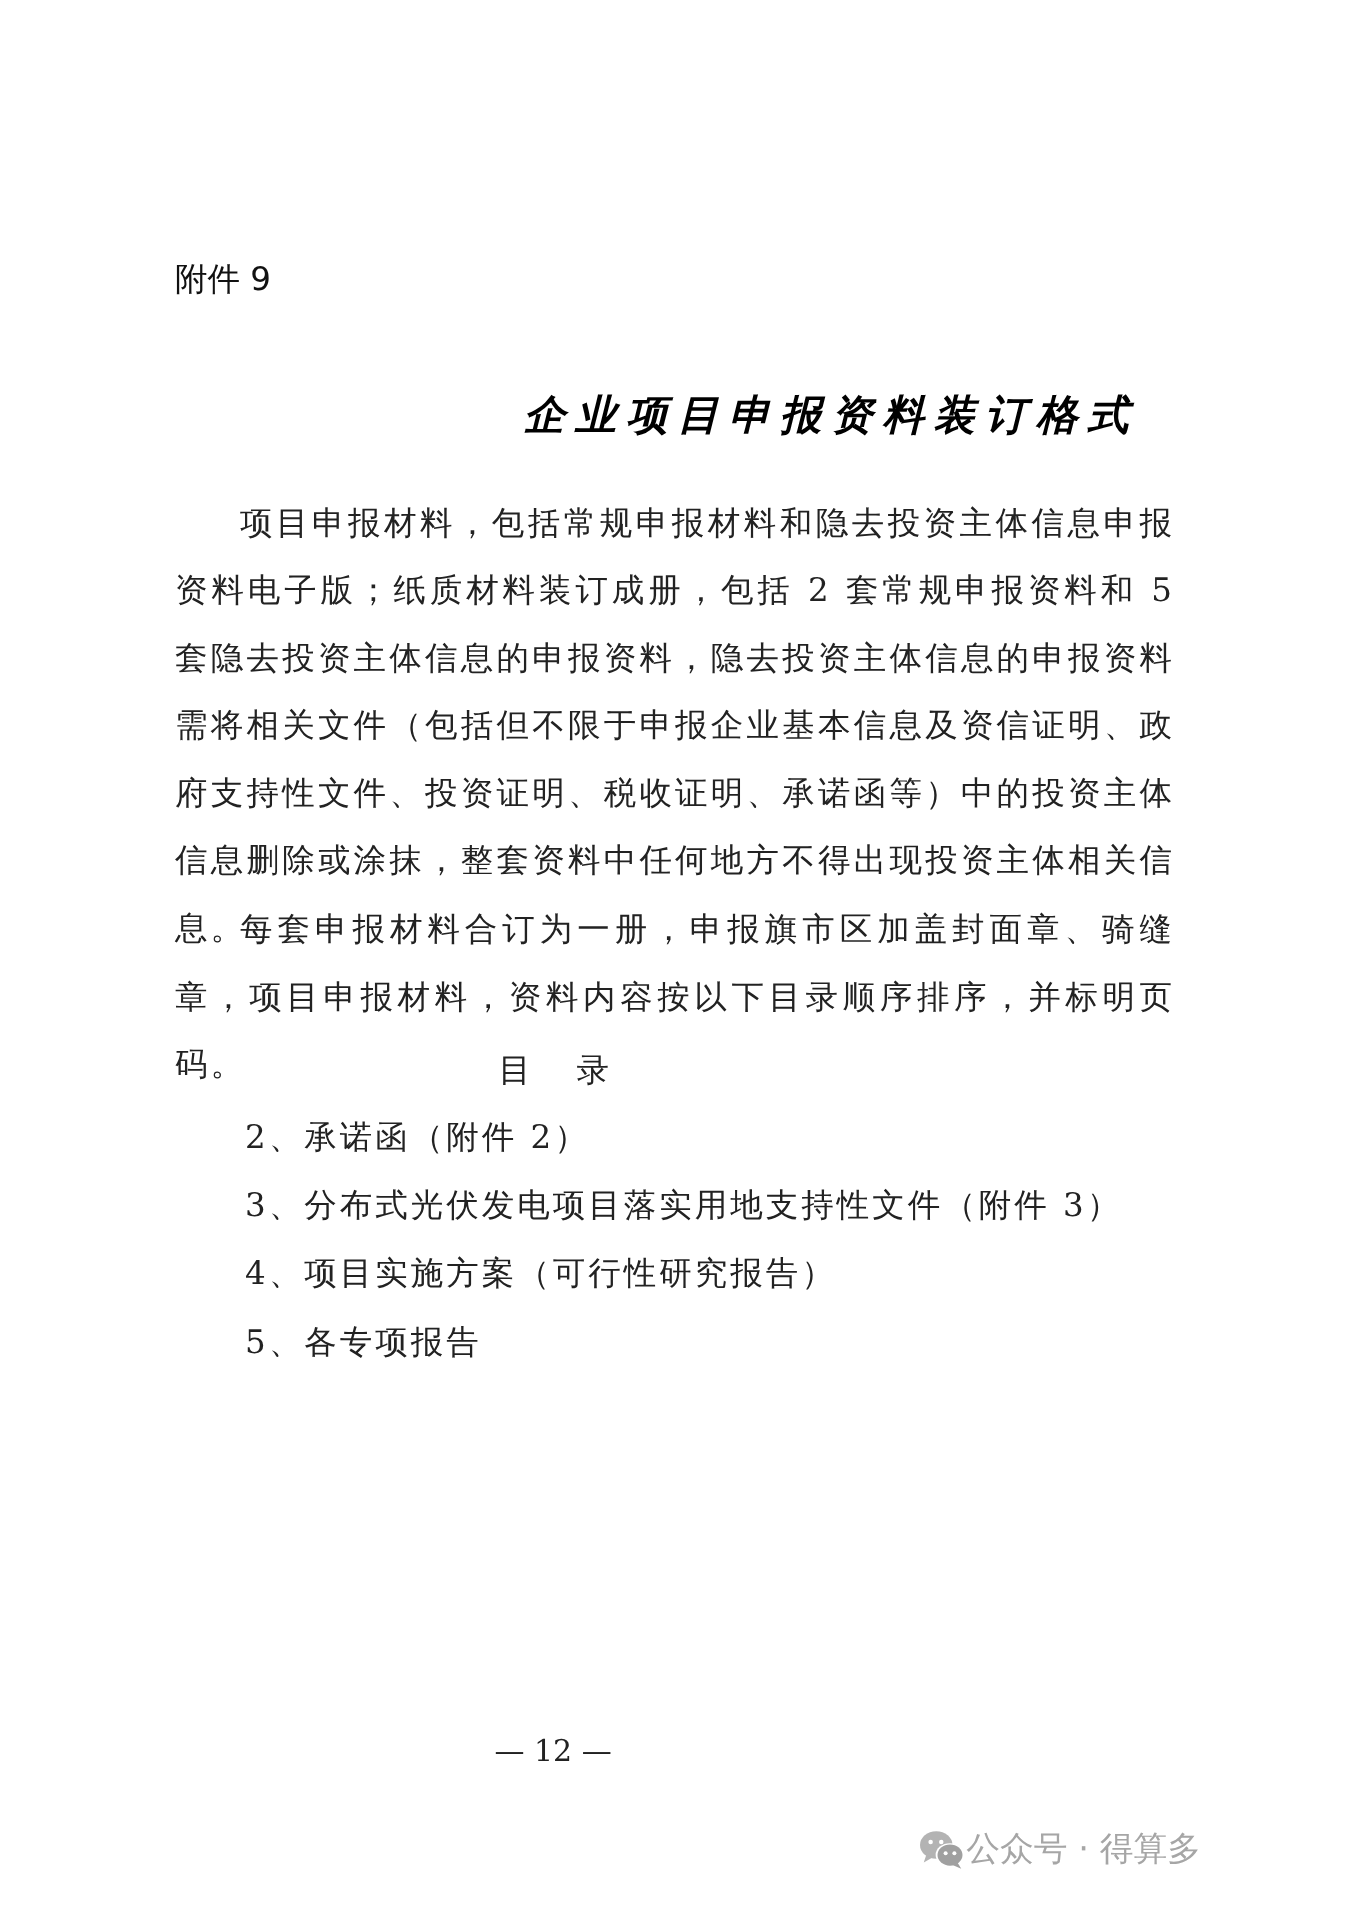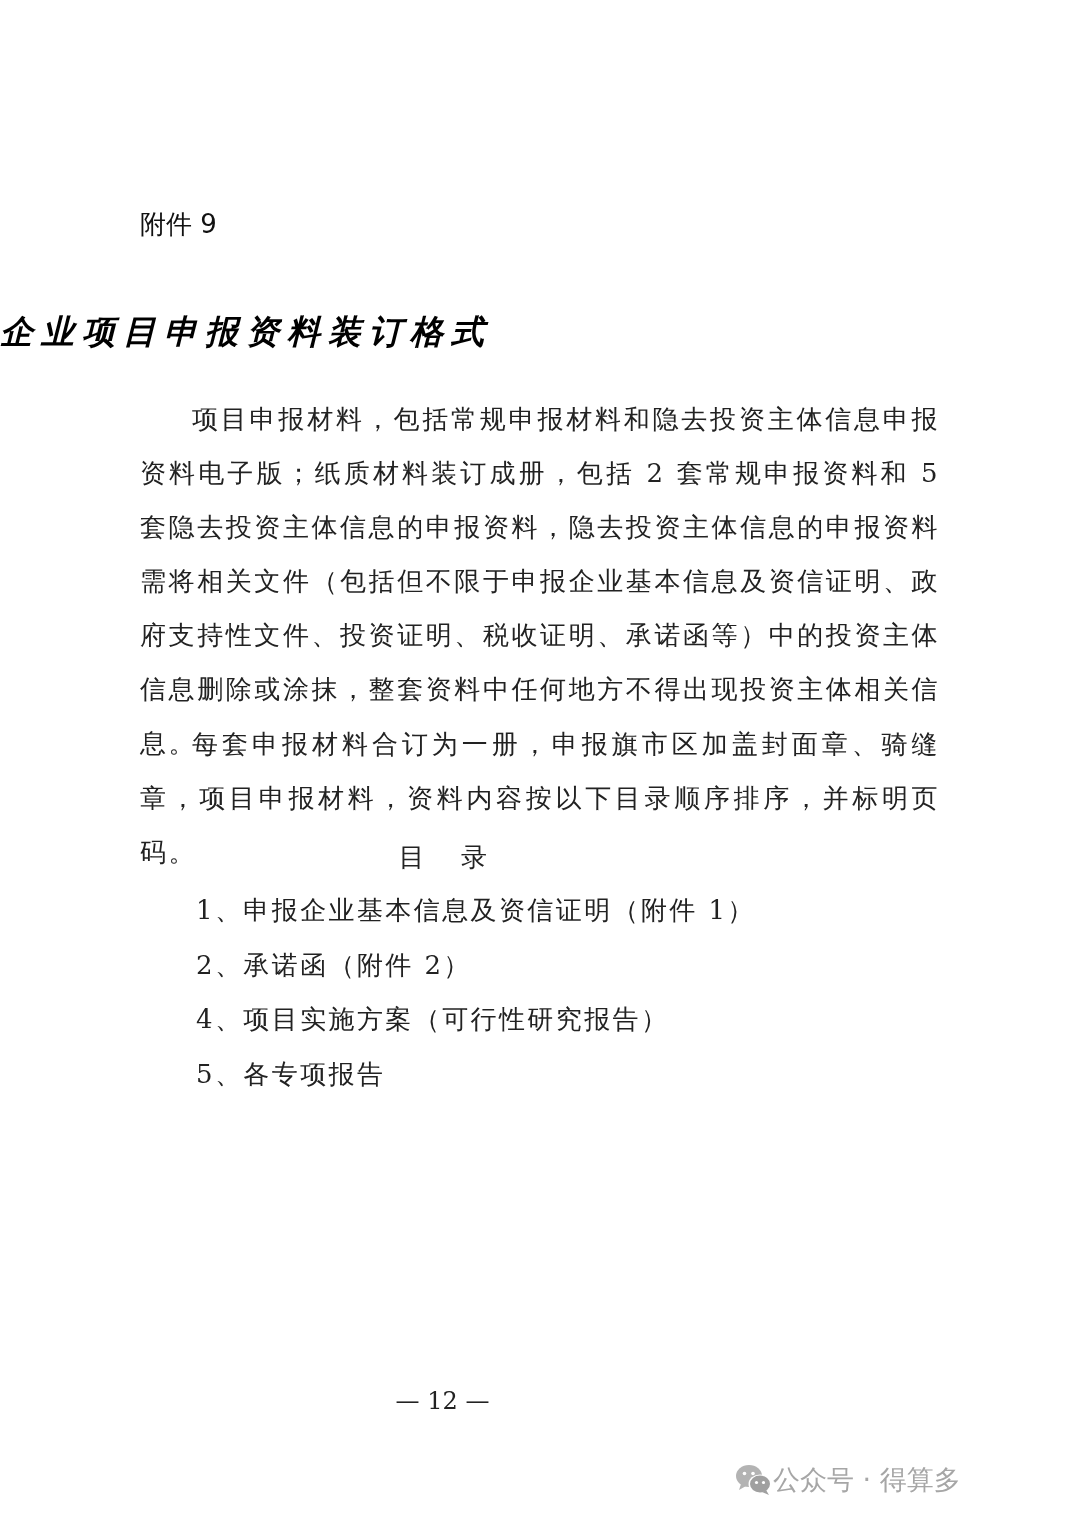--- a/index.html
+++ b/index.html
@@ -29,7 +29,7 @@
       left: 0;
       width: 911px;
       top: 308px;
-      text-align: left;
+      text-align: right;
       font-family: "DejaVu Serif", "Liberation Serif", serif;
       font-size: 33px;
       font-weight: bold;

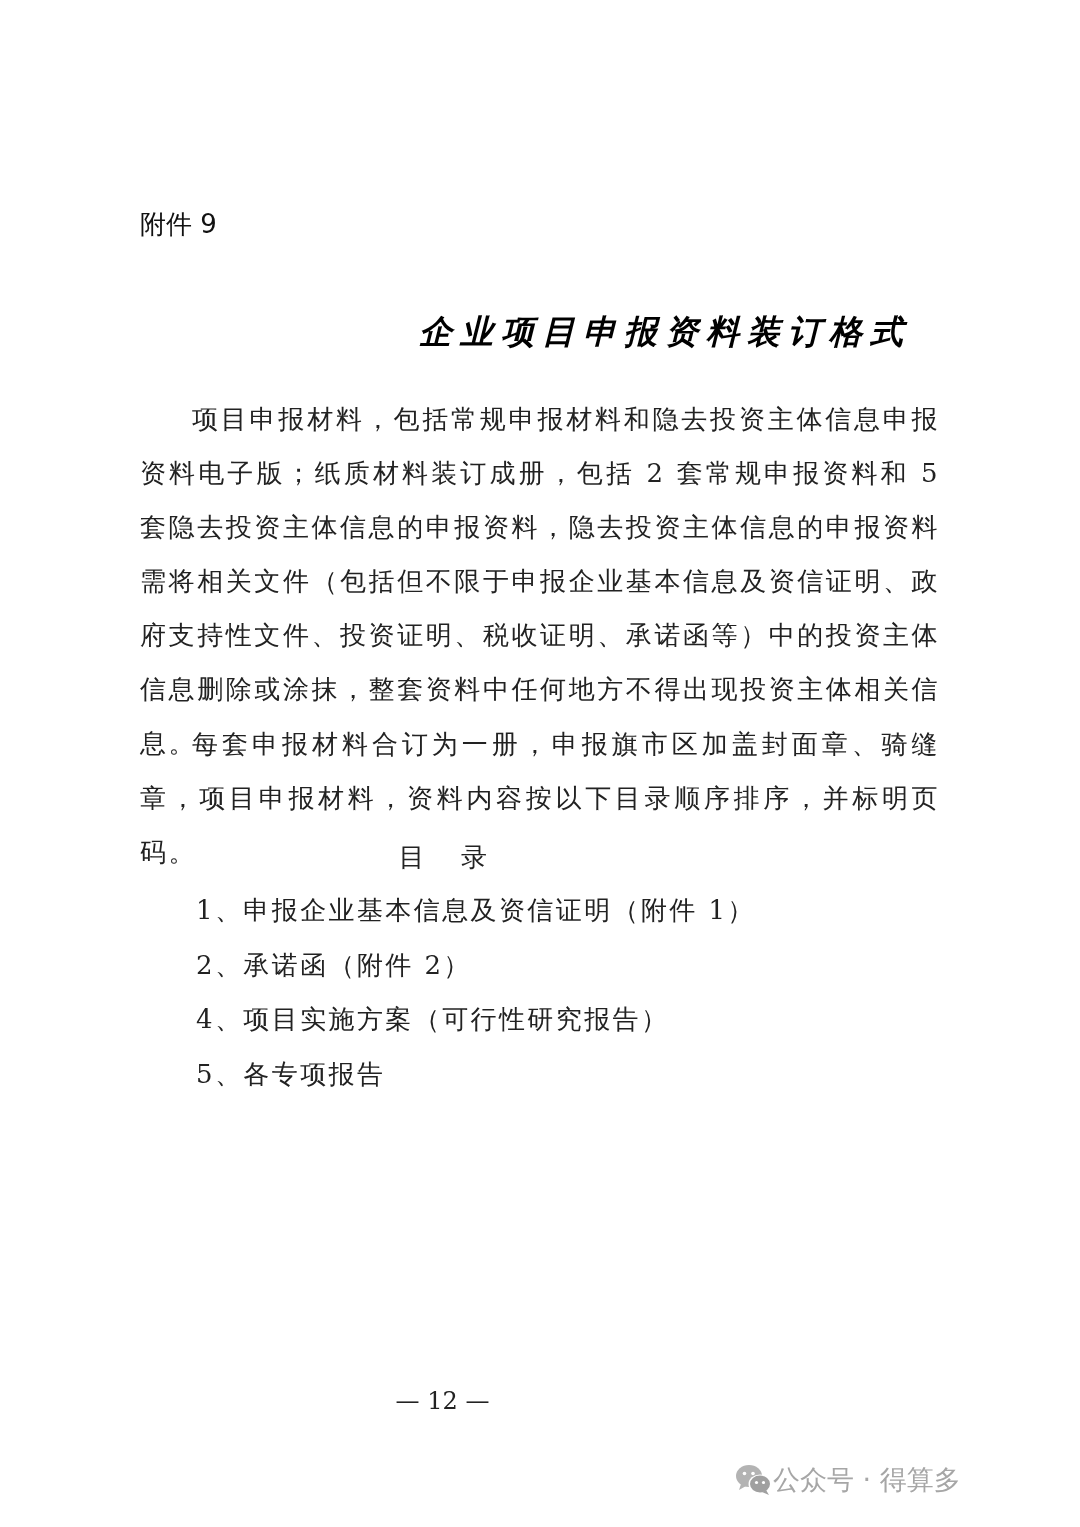--- a/index.html
+++ b/index.html
@@ -129,7 +129,6 @@
 <div class="toc-heading">目 录</div>
 
 <ul class="toc-list">
-  <li>1、申报企业基本信息及资信证明（附件 1）</li>
   <li>2、承诺函（附件 2）</li>
   <li>4、项目实施方案（可行性研究报告）</li>
   <li>5、各专项报告</li>

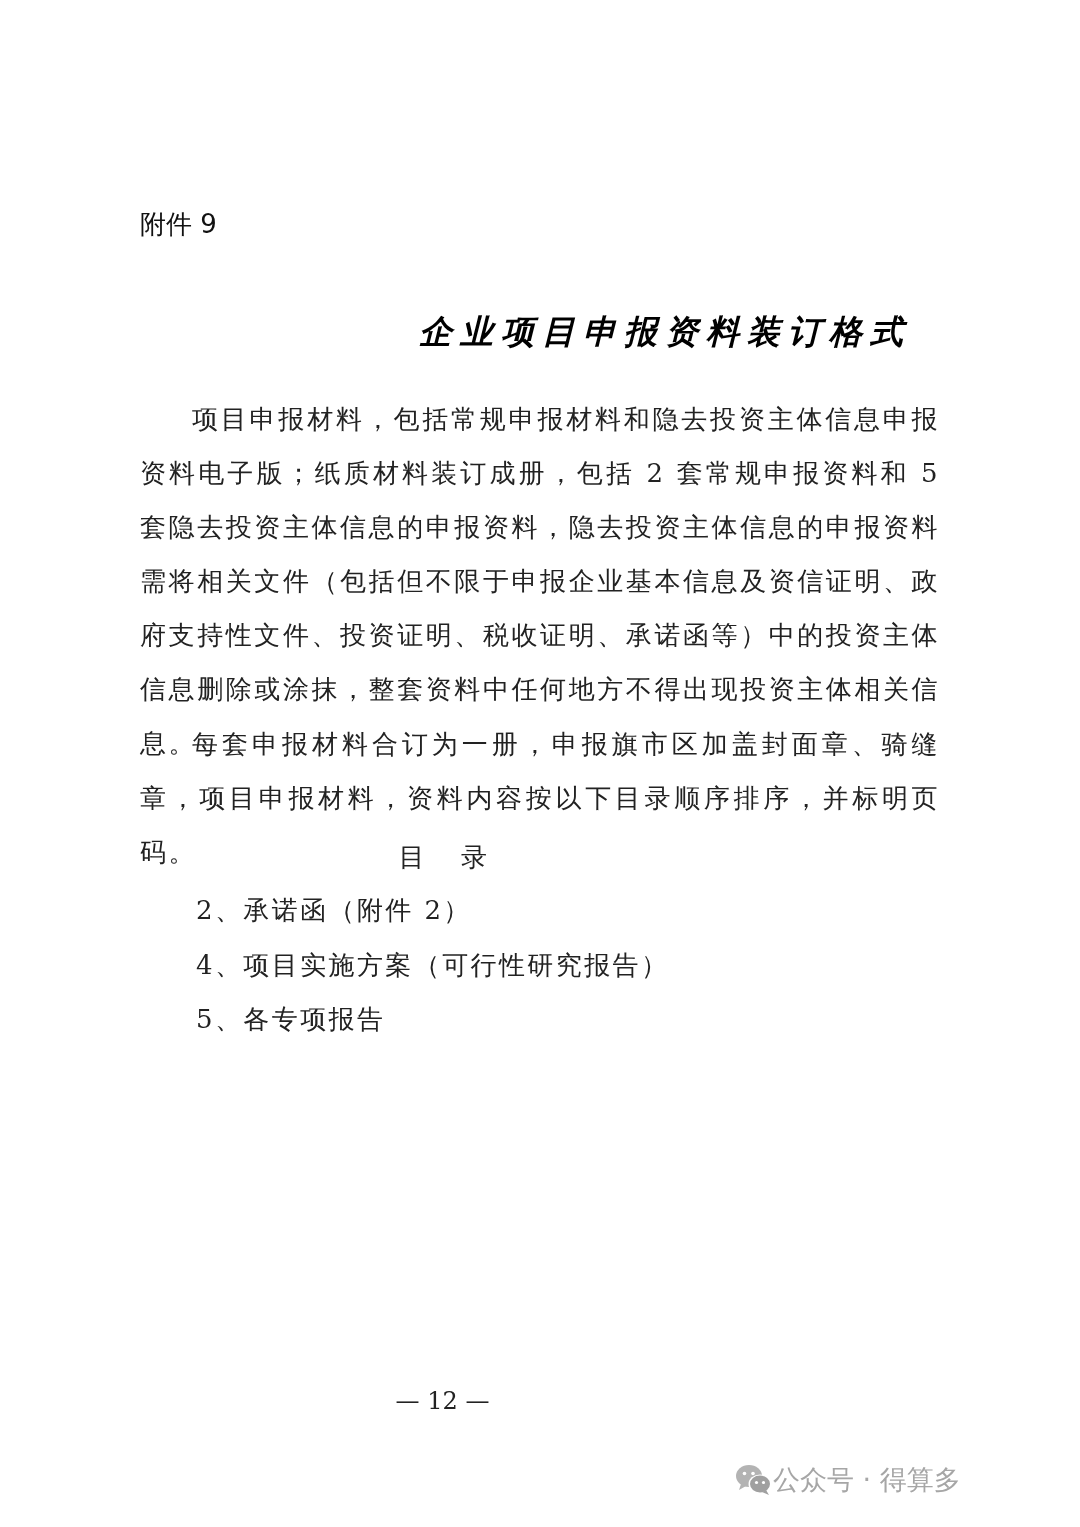--- a/index.html
+++ b/index.html
@@ -130,6 +130,7 @@
 
 <ul class="toc-list">
   <li>2、承诺函（附件 2）</li>
+  <li>3、分布式光伏发电项目落实用地支持性文件（附件 3）</li>
   <li>4、项目实施方案（可行性研究报告）</li>
   <li>5、各专项报告</li>
 </ul>

